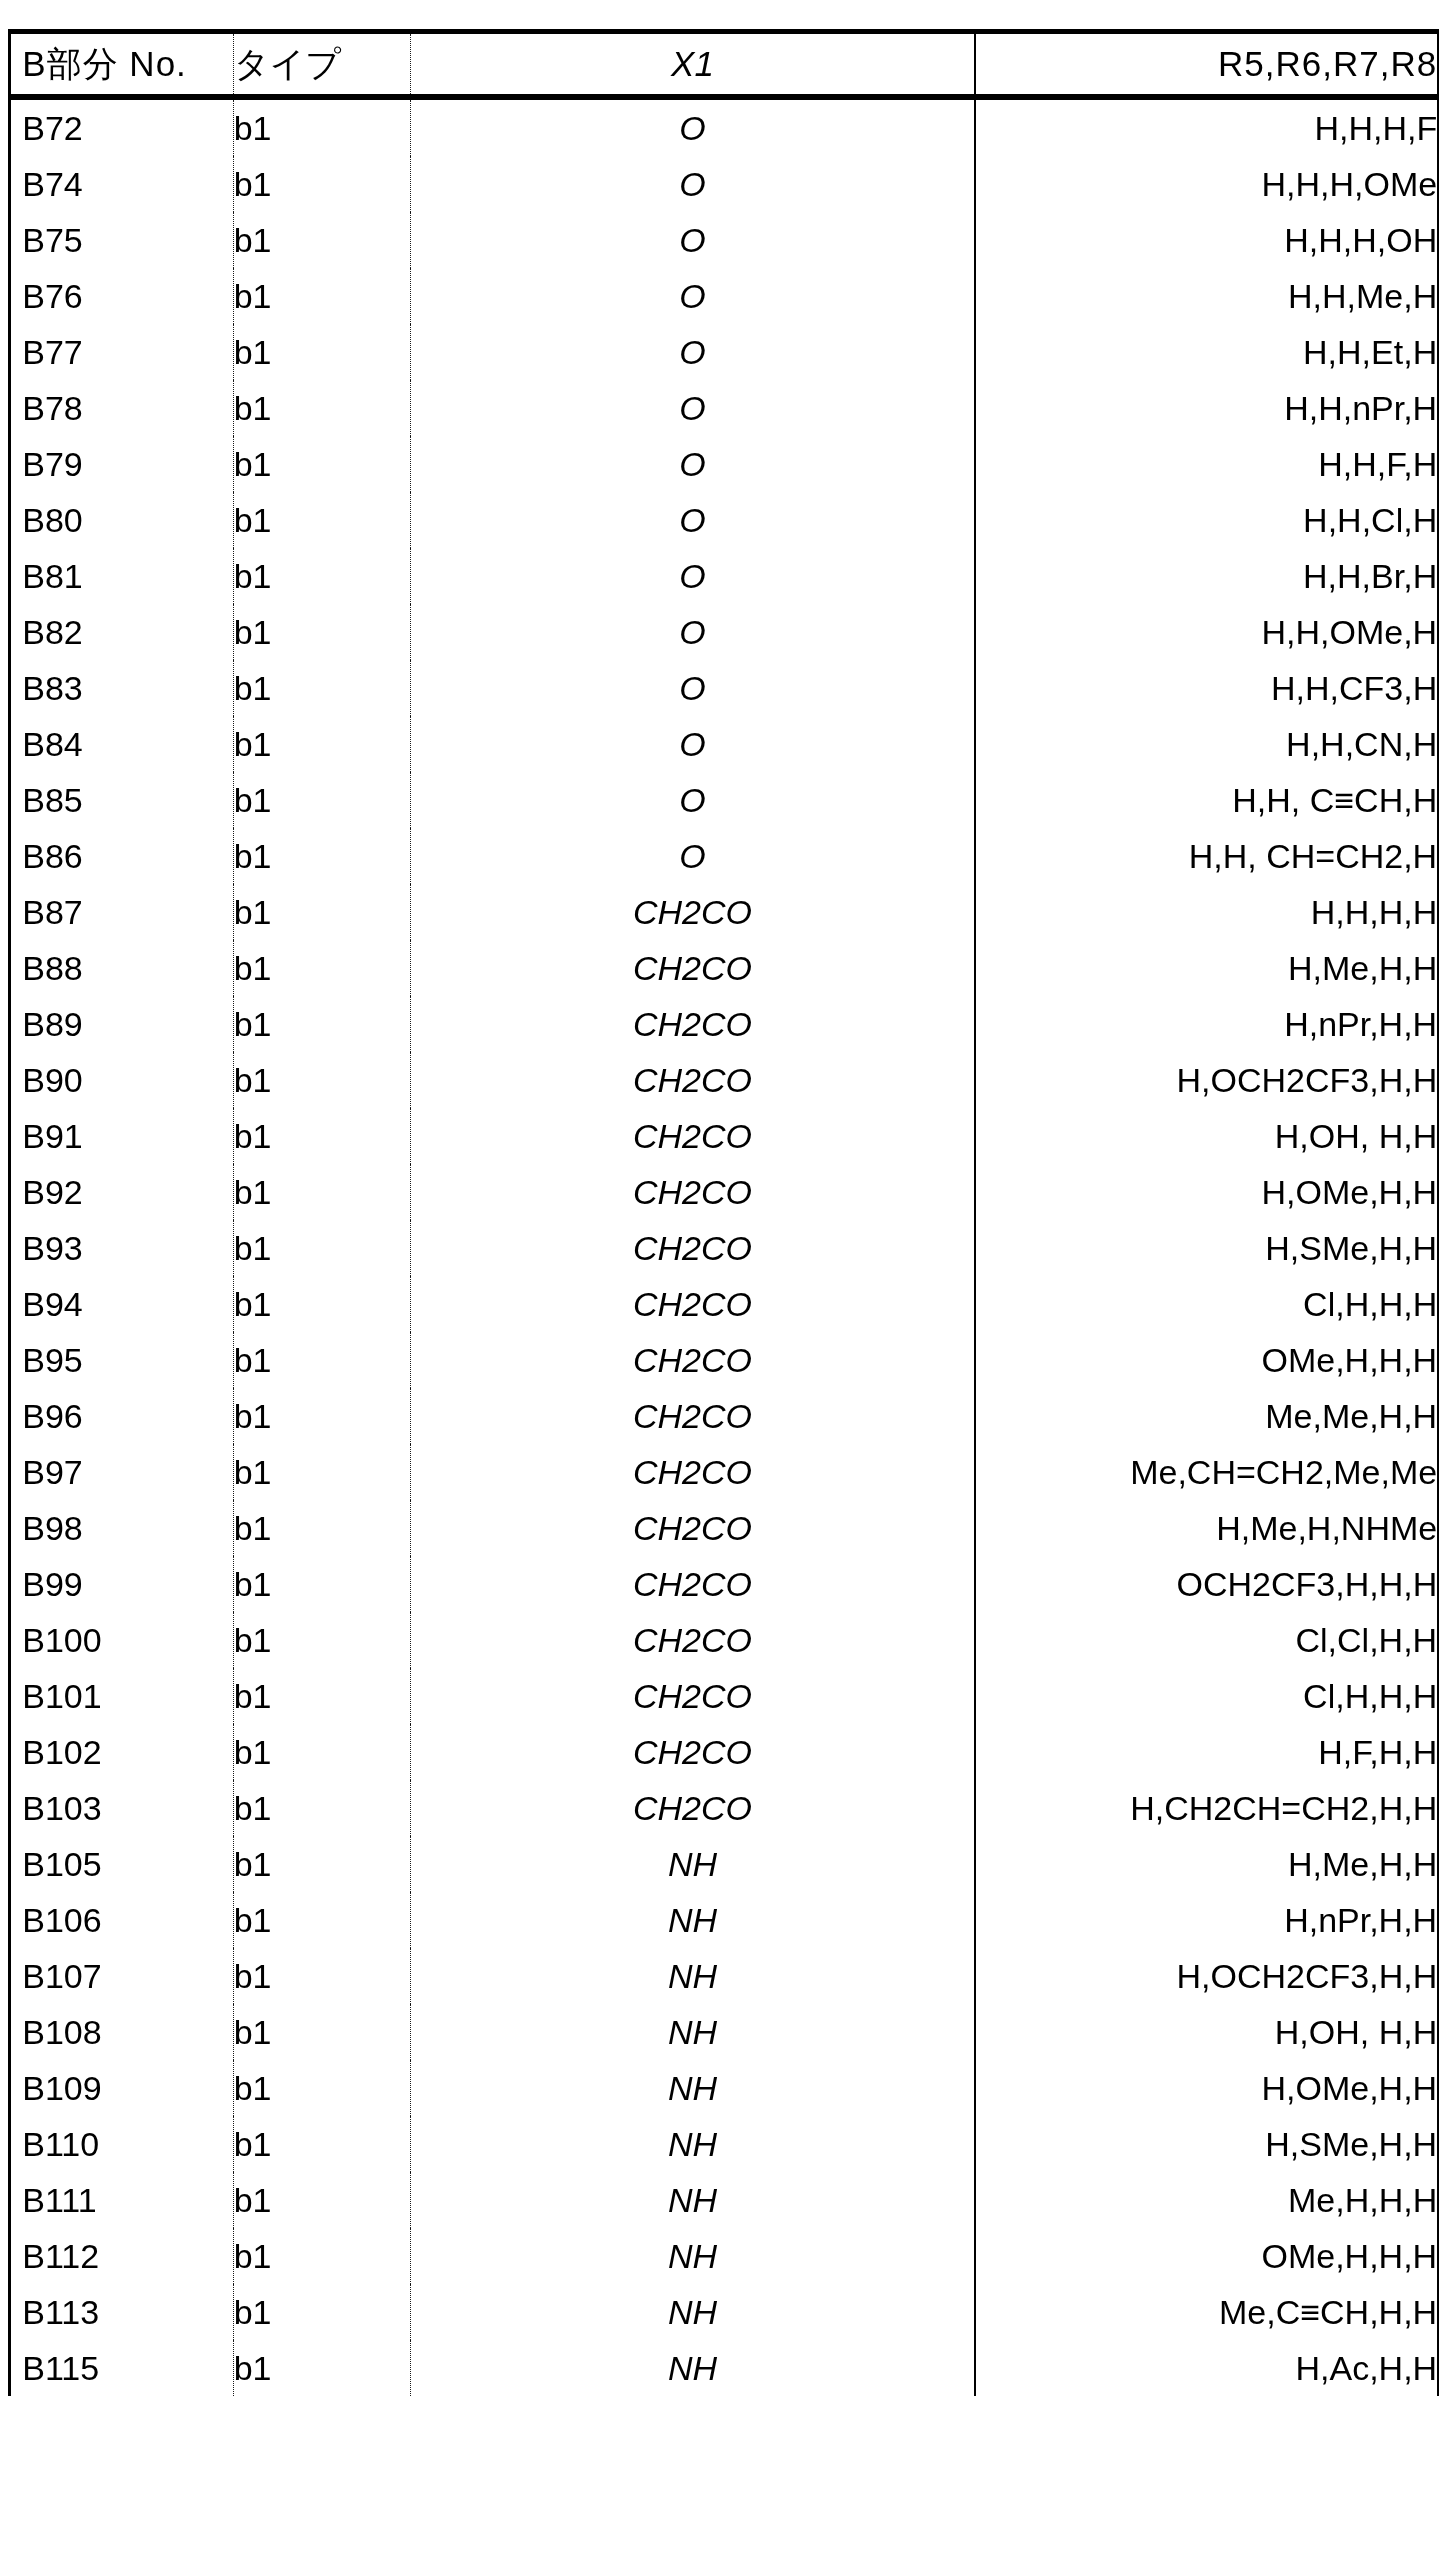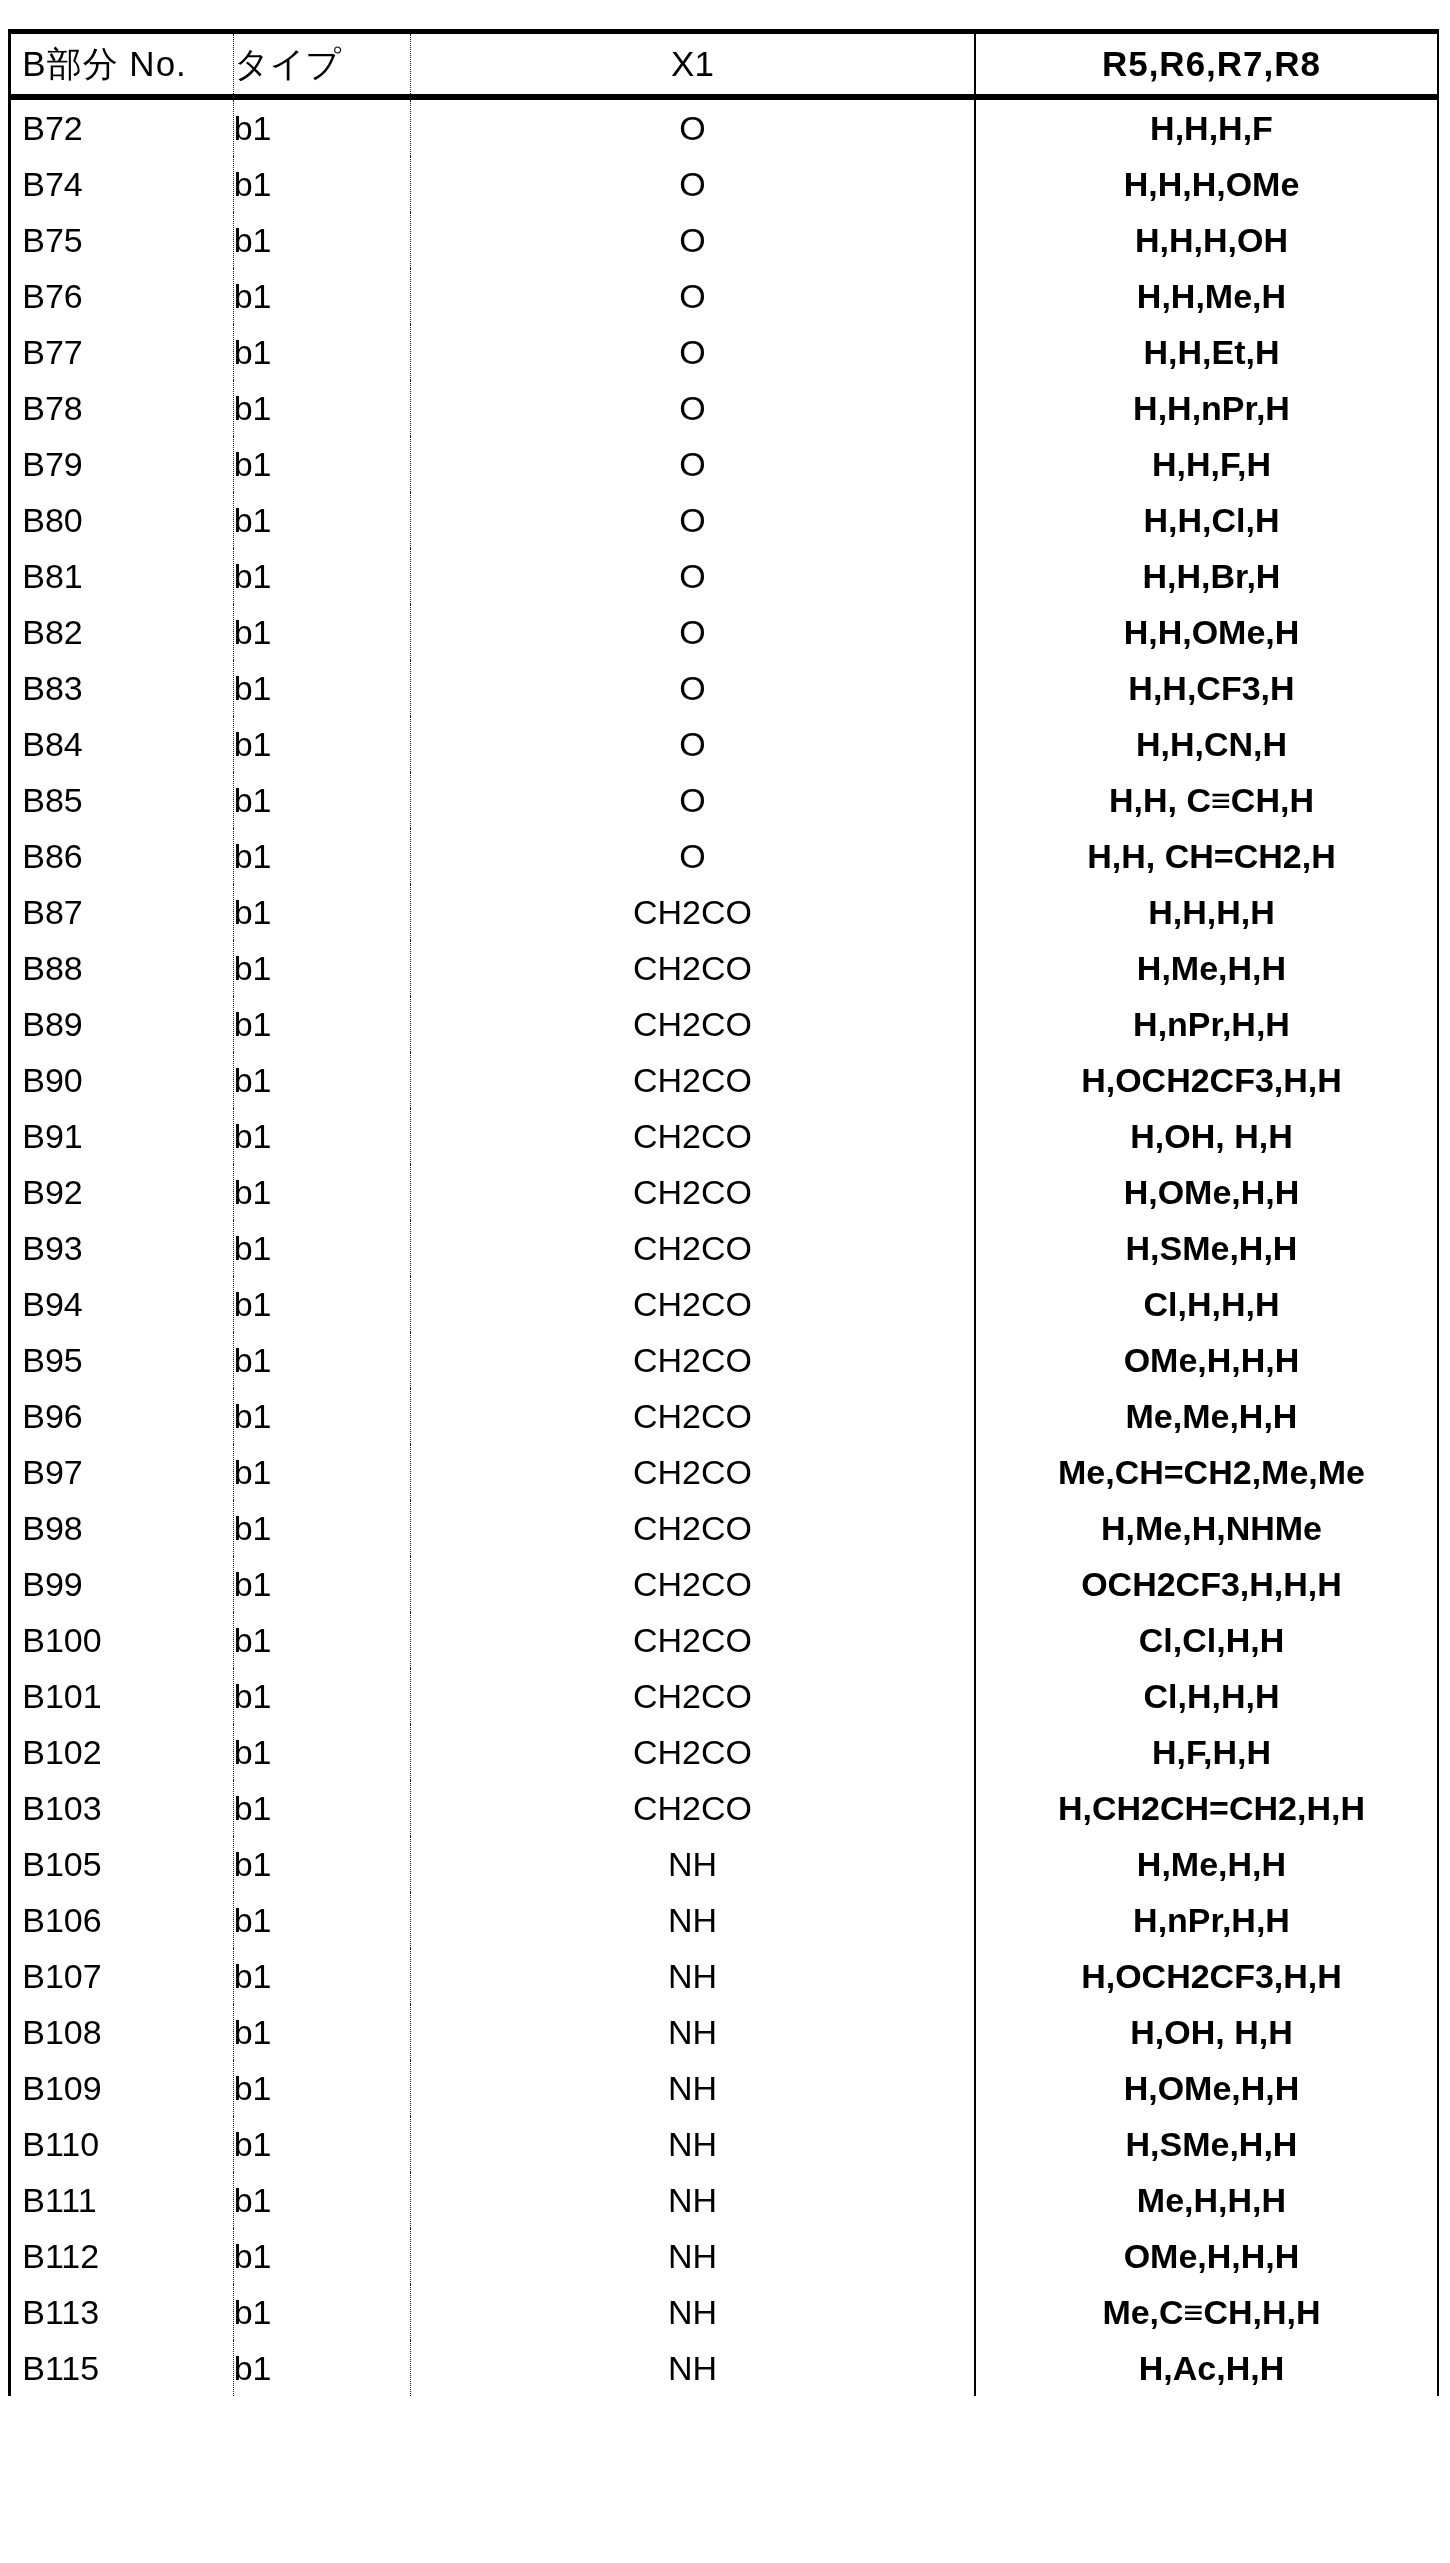--- a/index.html
+++ b/index.html
@@ -63,6 +63,7 @@
   .c3 {
     text-align: center;
     border-right: 2.9px solid #000;
+    font-style: italic;
   }
   .c4 {
     text-align: center;

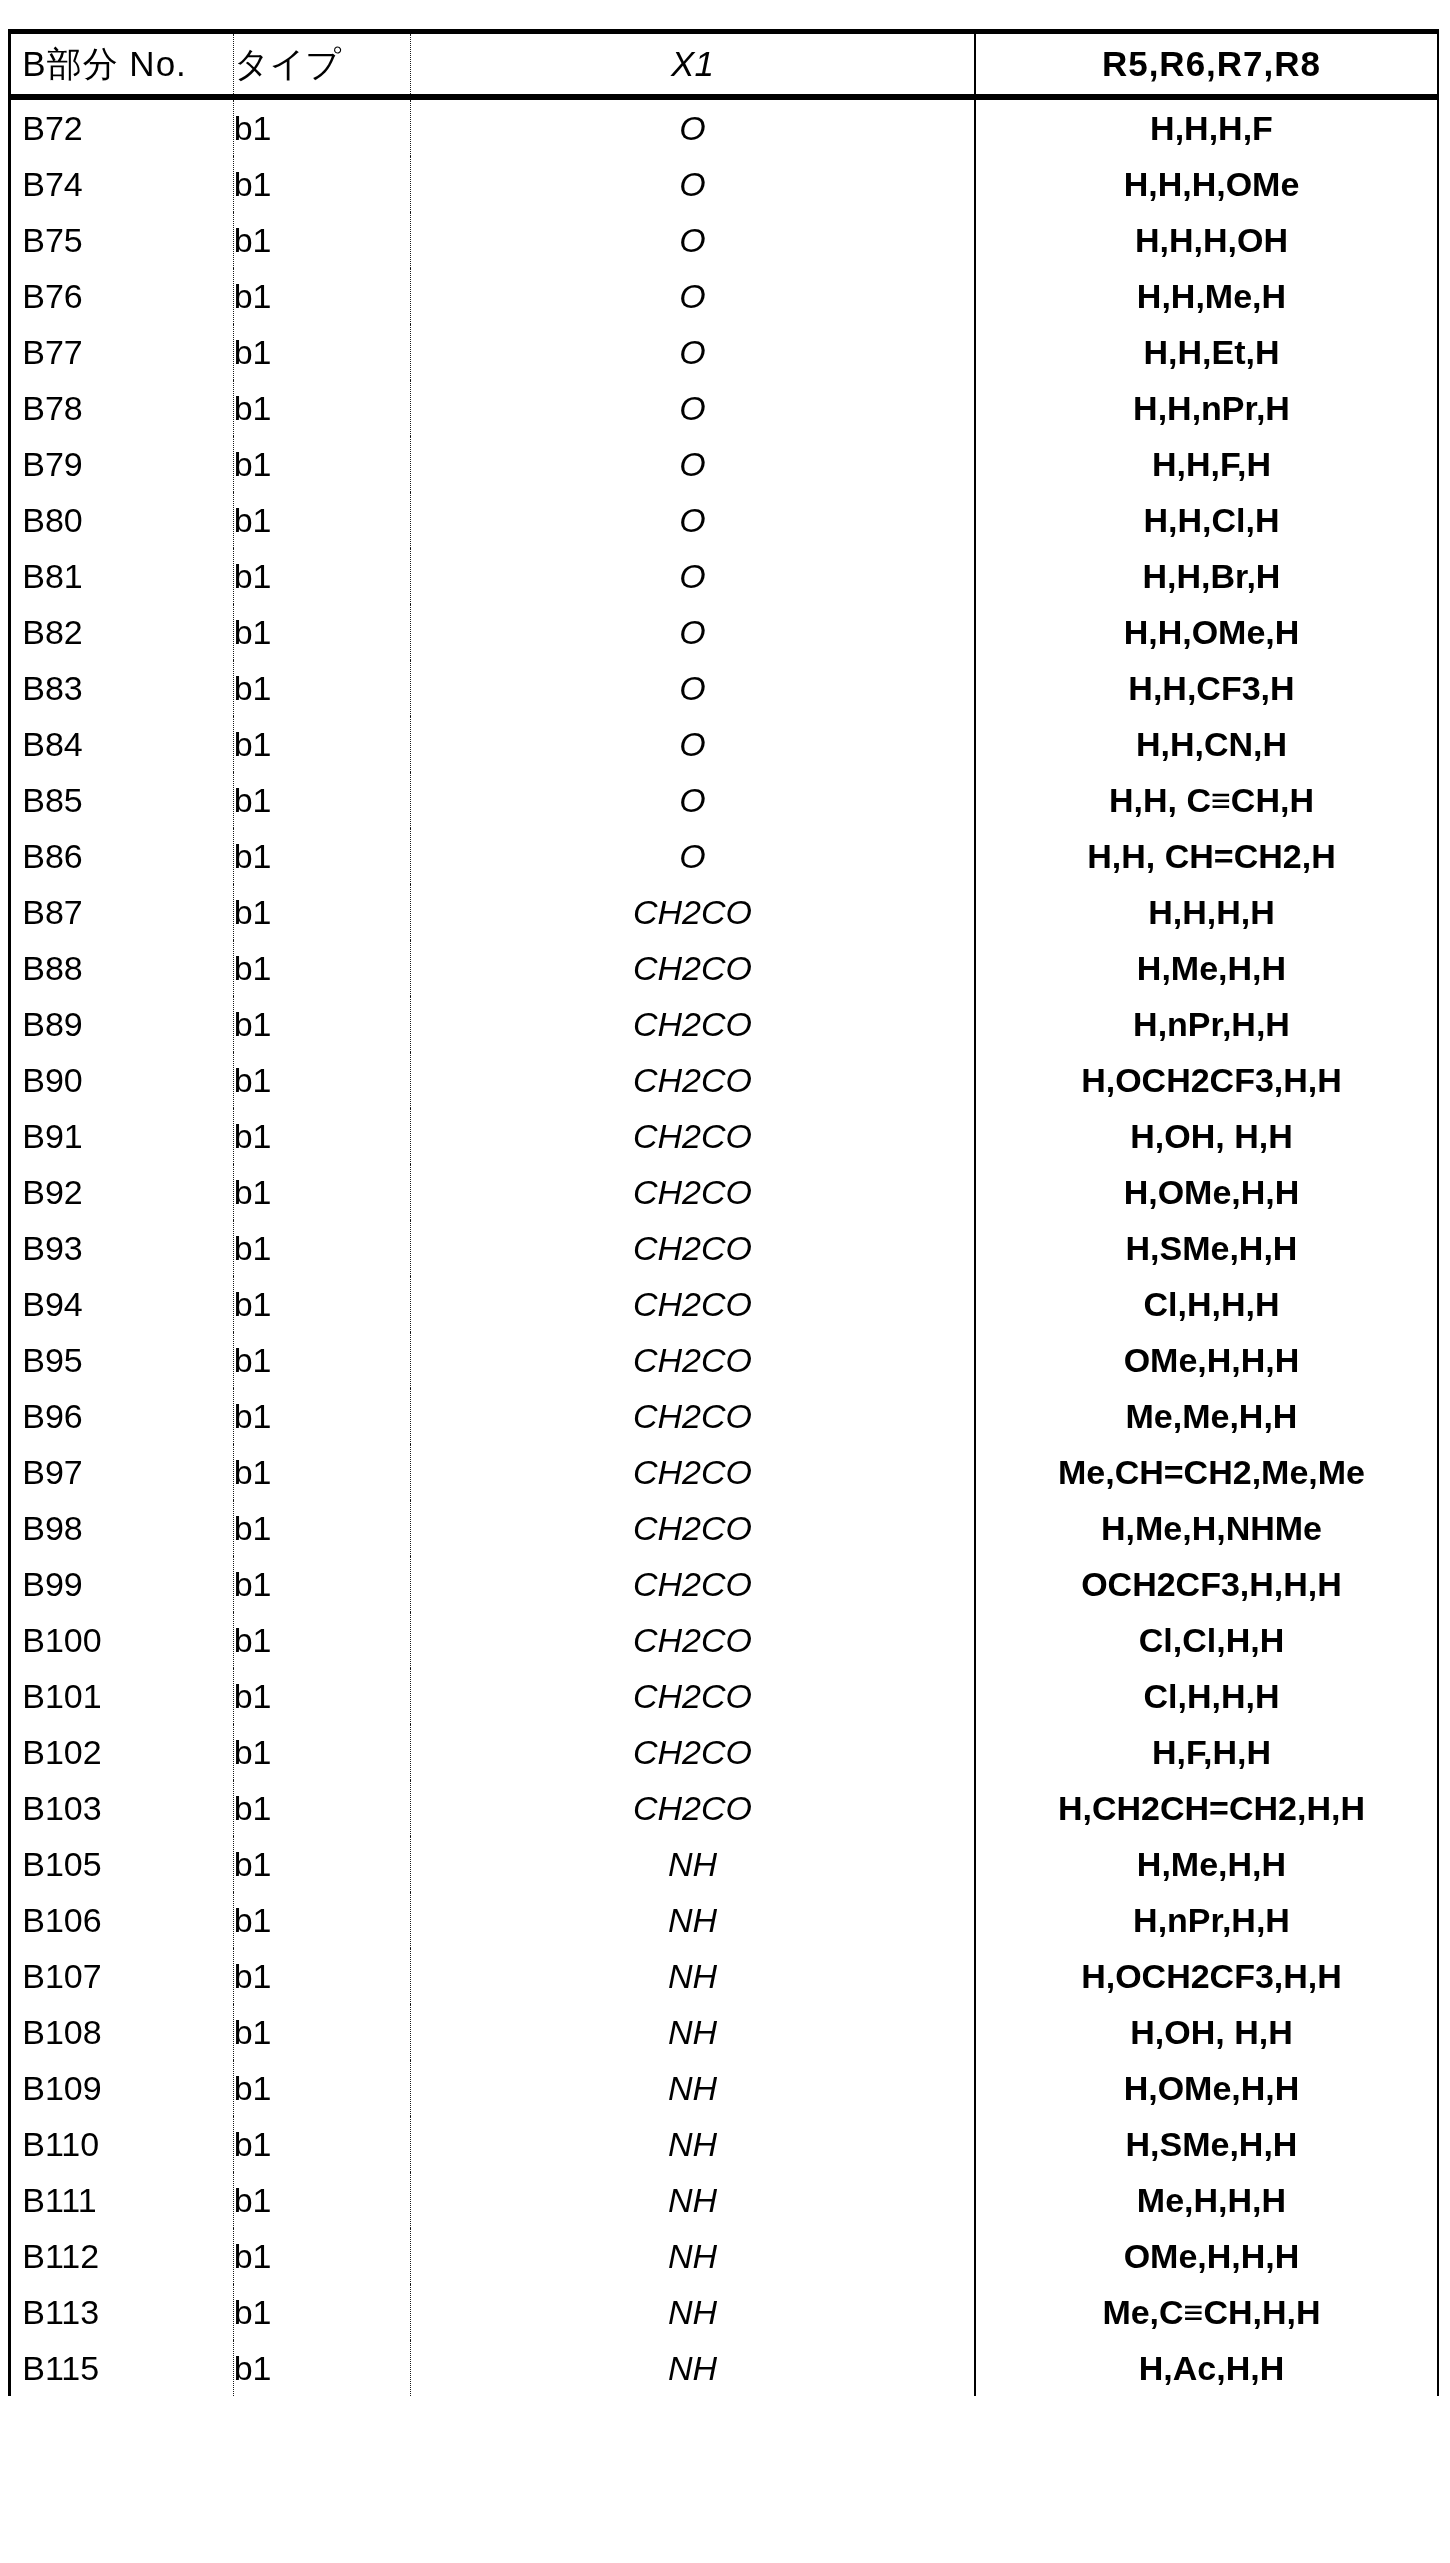--- a/index.html
+++ b/index.html
@@ -66,9 +66,8 @@
     font-style: italic;
   }
   .c4 {
-    text-align: center;
+    text-align: right;
     padding-left: 9.6px;
-    font-weight: bold;
   }
   thead .c1, thead .c4 { letter-spacing: 1px; }
 </style>

